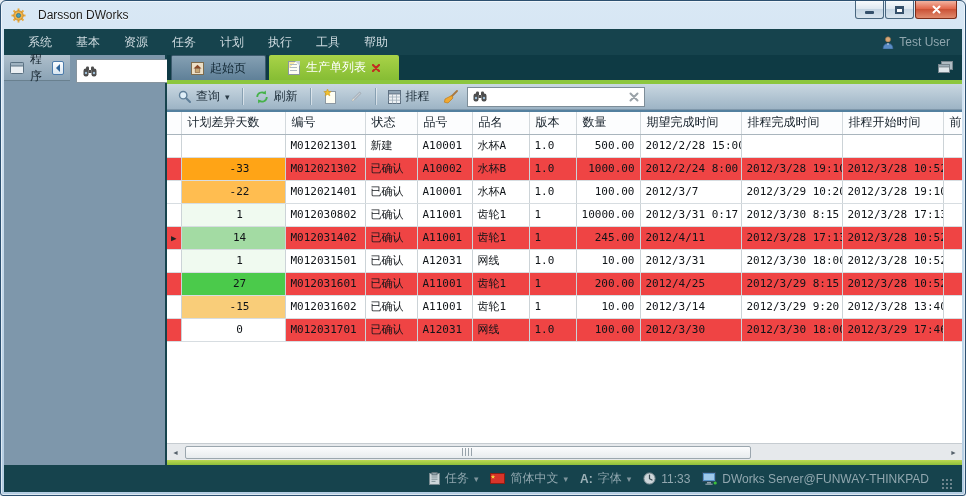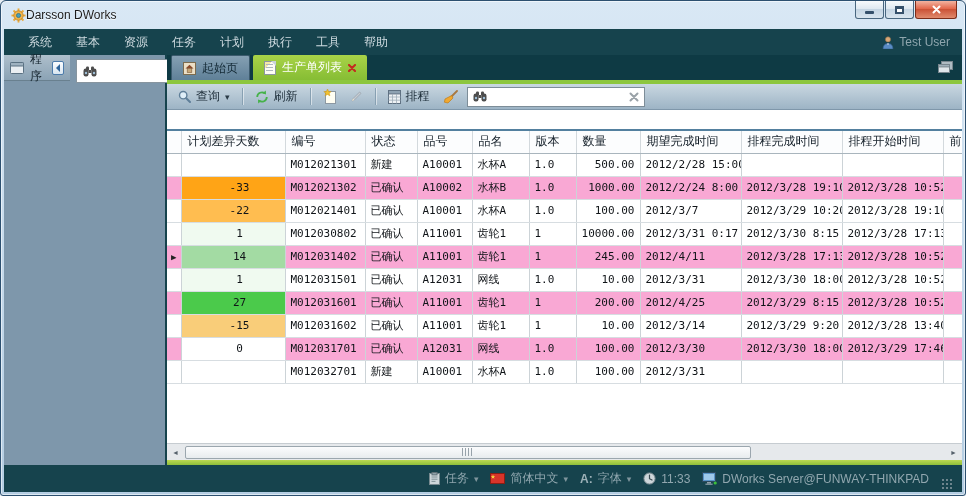--- a/index.html
+++ b/index.html
@@ -14,7 +14,7 @@
   }
 
   
-  .titlebar{height:28px;display:flex;align-items:center;padding:0 10px;gap:0;}
+  .titlebar{height:28px;display:flex;align-items:center;padding:0 10px;gap:12px;}
   .title-text{font-size:12px;color:#1b1b1b;text-shadow:0 1px 0 rgba(255,255,255,.8);}
   .win-buttons{position:absolute;top:0;right:8px;display:flex;}
   .wbtn{width:29px;height:18px;border:1px solid #49677f;border-top:none;display:flex;align-items:center;justify-content:center;

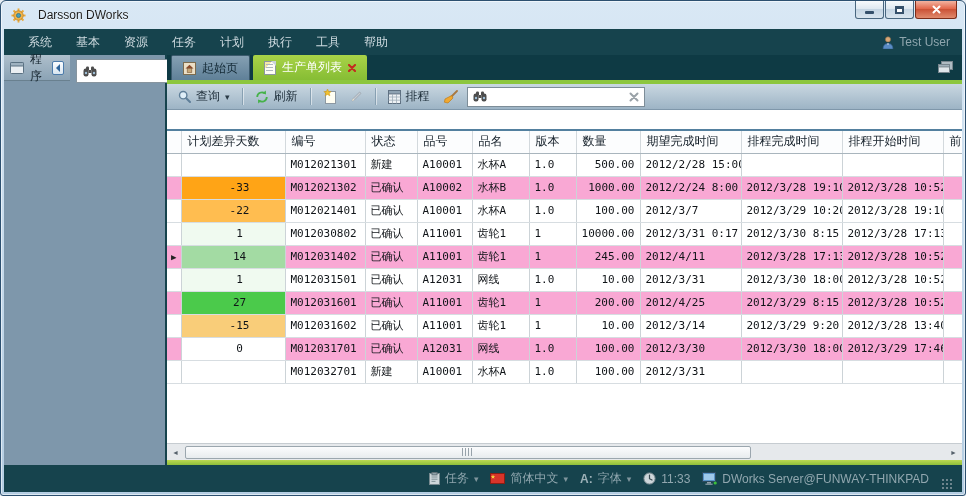--- a/index.html
+++ b/index.html
@@ -60,7 +60,7 @@
   
   .content{flex:1;display:flex;flex-direction:column;min-width:0;}
   .tabstrip{height:29px;flex:0 0 29px;background:#0e3a44;border-bottom:4px solid #8cc63e;display:flex;align-items:flex-end;padding-left:4px;position:relative;}
-  .tab{height:25px;display:flex;align-items:center;gap:6px;padding:0 11px;font-size:12px;border-radius:2px 2px 0 0;}
+  .tab{height:25px;display:flex;align-items:center;gap:6px;padding:0 19px;font-size:12px;border-radius:2px 2px 0 0;}
   .tab.inactive{background:linear-gradient(#85a0b3,#5f8098);color:#122834;border:1px solid #3b5a6d;border-bottom:none;margin-right:3px;}
   .tab.active{background:linear-gradient(#a9d348,#86bd34);color:#ffffff;}
   .mdi-icon{position:absolute;right:9px;top:6px;}

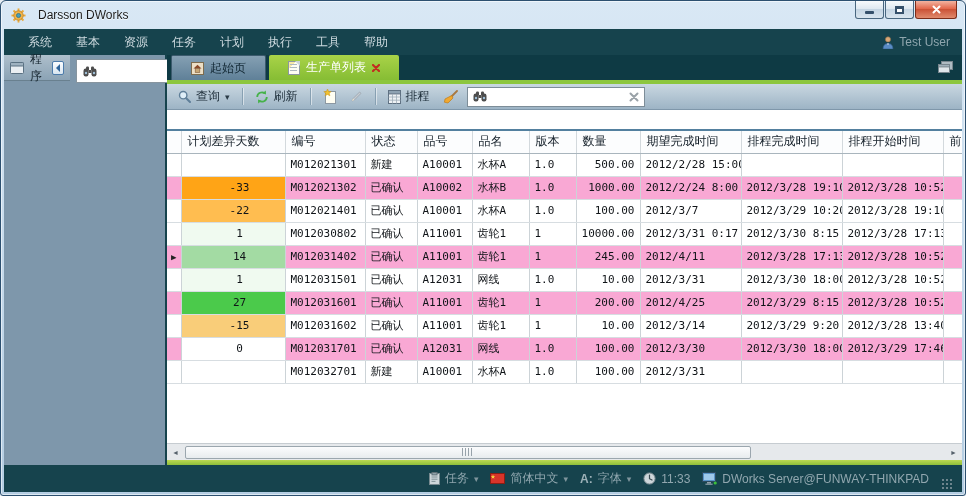--- a/index.html
+++ b/index.html
@@ -333,7 +333,7 @@
         </div>
 
         <div class="grid">
-          <table id="grid-table" style="width: 796px; margin-top: 19px;">
+          <table id="grid-table" style="width: 796px;">
             <colgroup id="grid-cols">
                 <col style="width: 14px;">
                 <col style="width: 104px;">

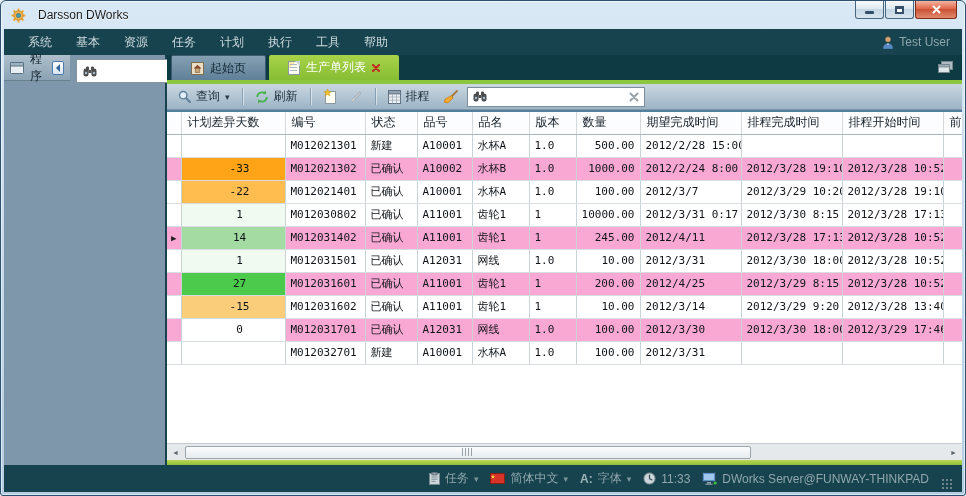--- a/index.html
+++ b/index.html
@@ -81,7 +81,7 @@
            padding:0 6px;text-align:left;white-space:nowrap;overflow:hidden;
            font-family:"DejaVu Sans","Liberation Sans",sans-serif;}
   tbody td{height:23px;border-right:1px solid #ccd3d7;border-bottom:1px solid #d7dde1;padding:0 5px;white-space:nowrap;overflow:hidden;}
-  tbody tr.even td{background:#f9a8d4;}
+  tbody tr.even td{background:#ef4444;}
   td.al-r{text-align:right;} td.al-c{text-align:center;padding-left:18px;}
   td.gutter{padding:0;text-align:center;font-size:9px;color:#222;}
   td.hash{background:#9aa0a4;color:#26292c;text-align:center;}

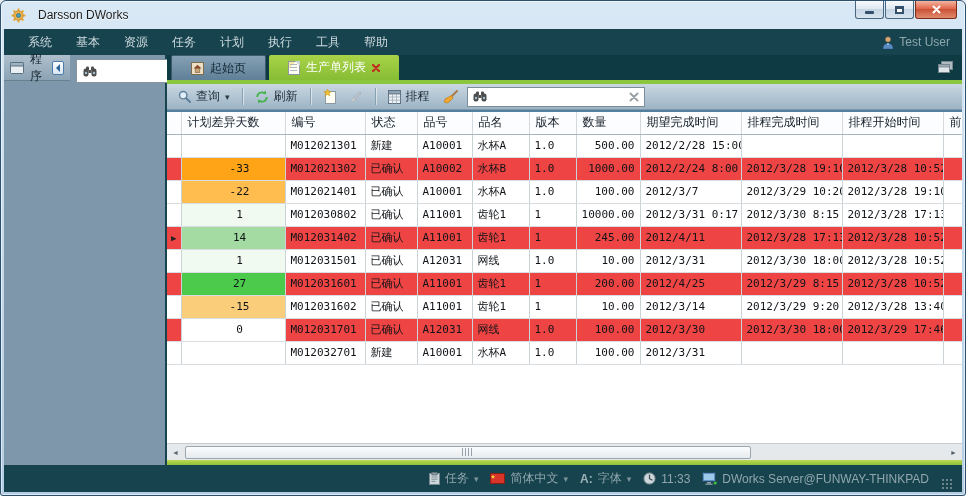--- a/index.html
+++ b/index.html
@@ -491,20 +491,6 @@
                   <td>2012/3/29 17:46</td>
                   <td></td>
                 </tr>
-                <tr class="odd">
-                  <td class="gutter"></td>
-                  <td class="al-c"></td>
-                  <td>M012032701</td>
-                  <td>新建</td>
-                  <td>A10001</td>
-                  <td>水杯A</td>
-                  <td>1.0</td>
-                  <td class="al-r">100.00</td>
-                  <td>2012/3/31</td>
-                  <td></td>
-                  <td></td>
-                  <td></td>
-                </tr>
               </tbody>
           </table>
         </div>

